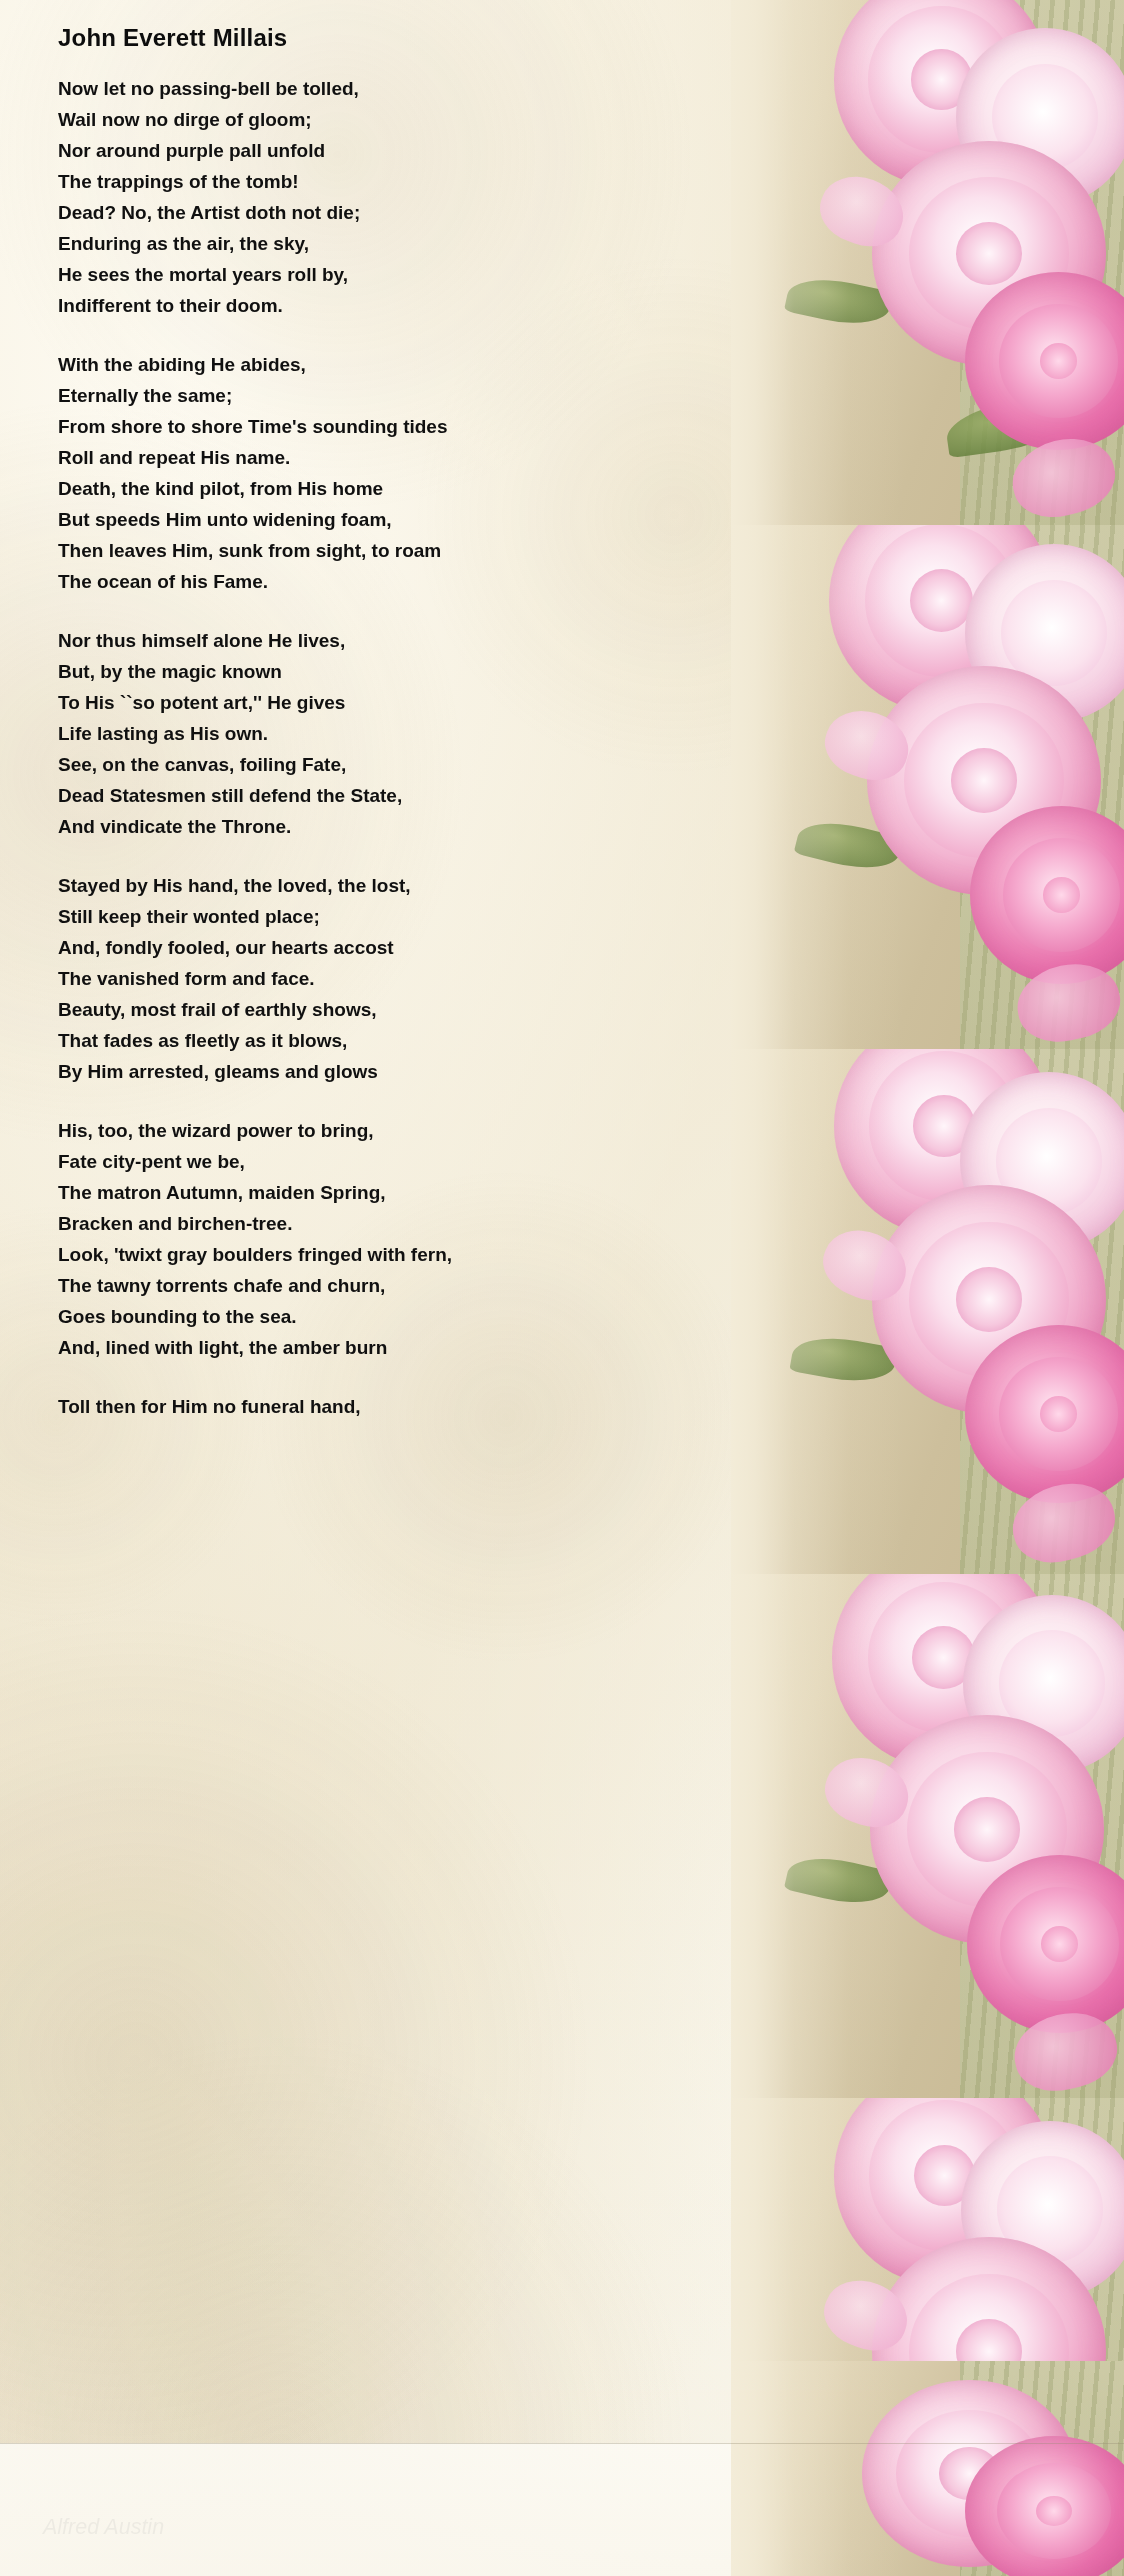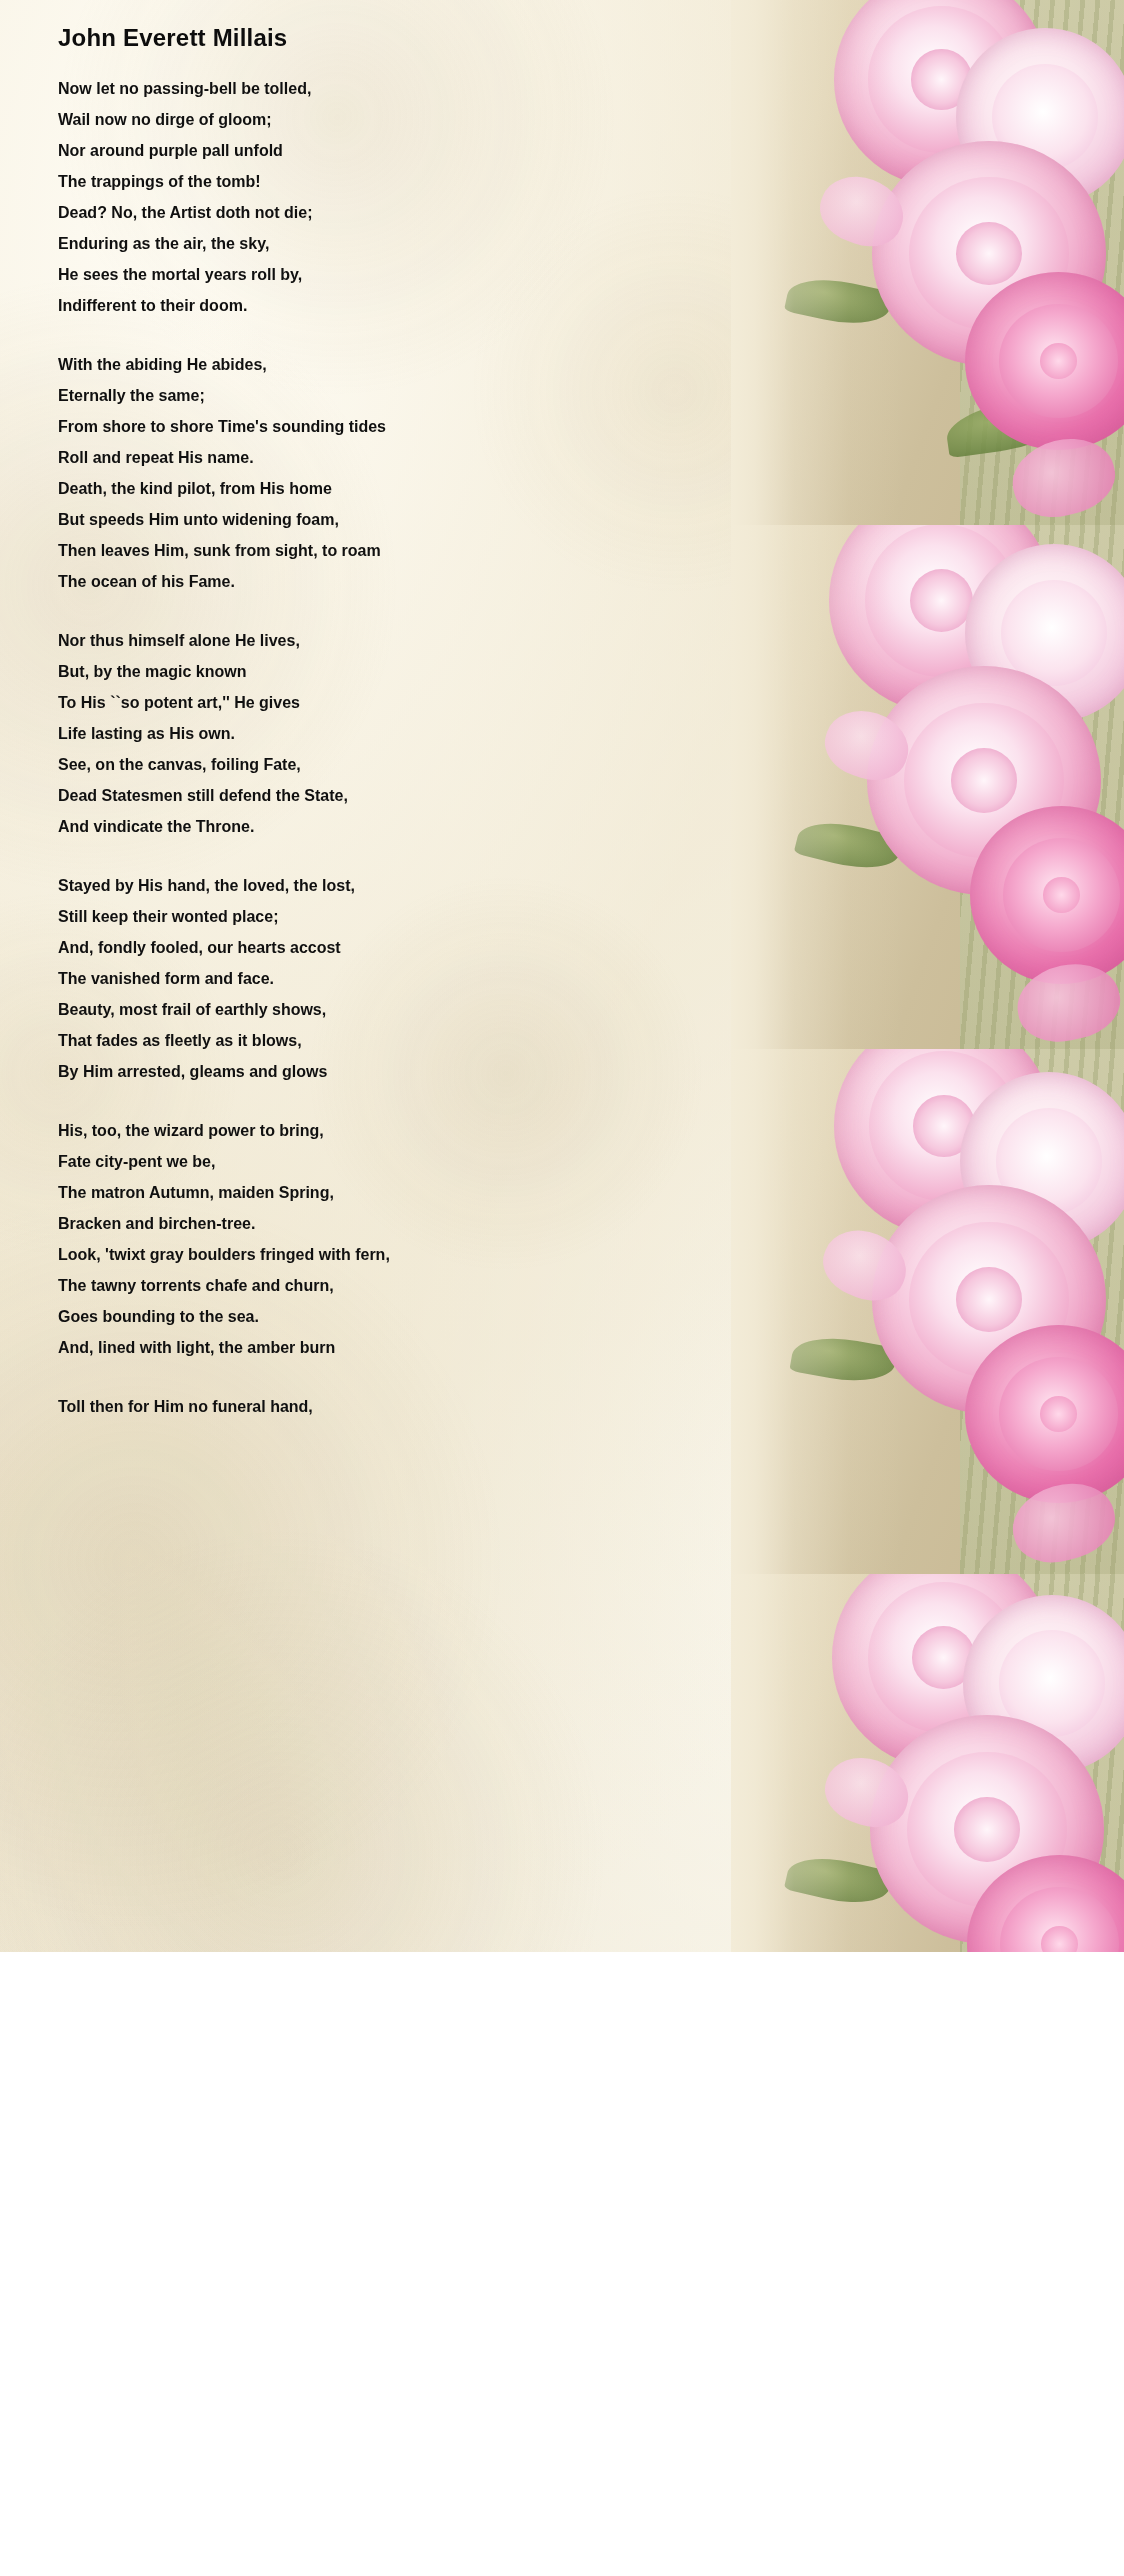--- a/index.html
+++ b/index.html
@@ -13,7 +13,7 @@
   .page {
     position: relative;
     width: 1124px;
-    height: 1952px;
+    height: 2576px;
     overflow: hidden;
     background: #84cc16;
   }

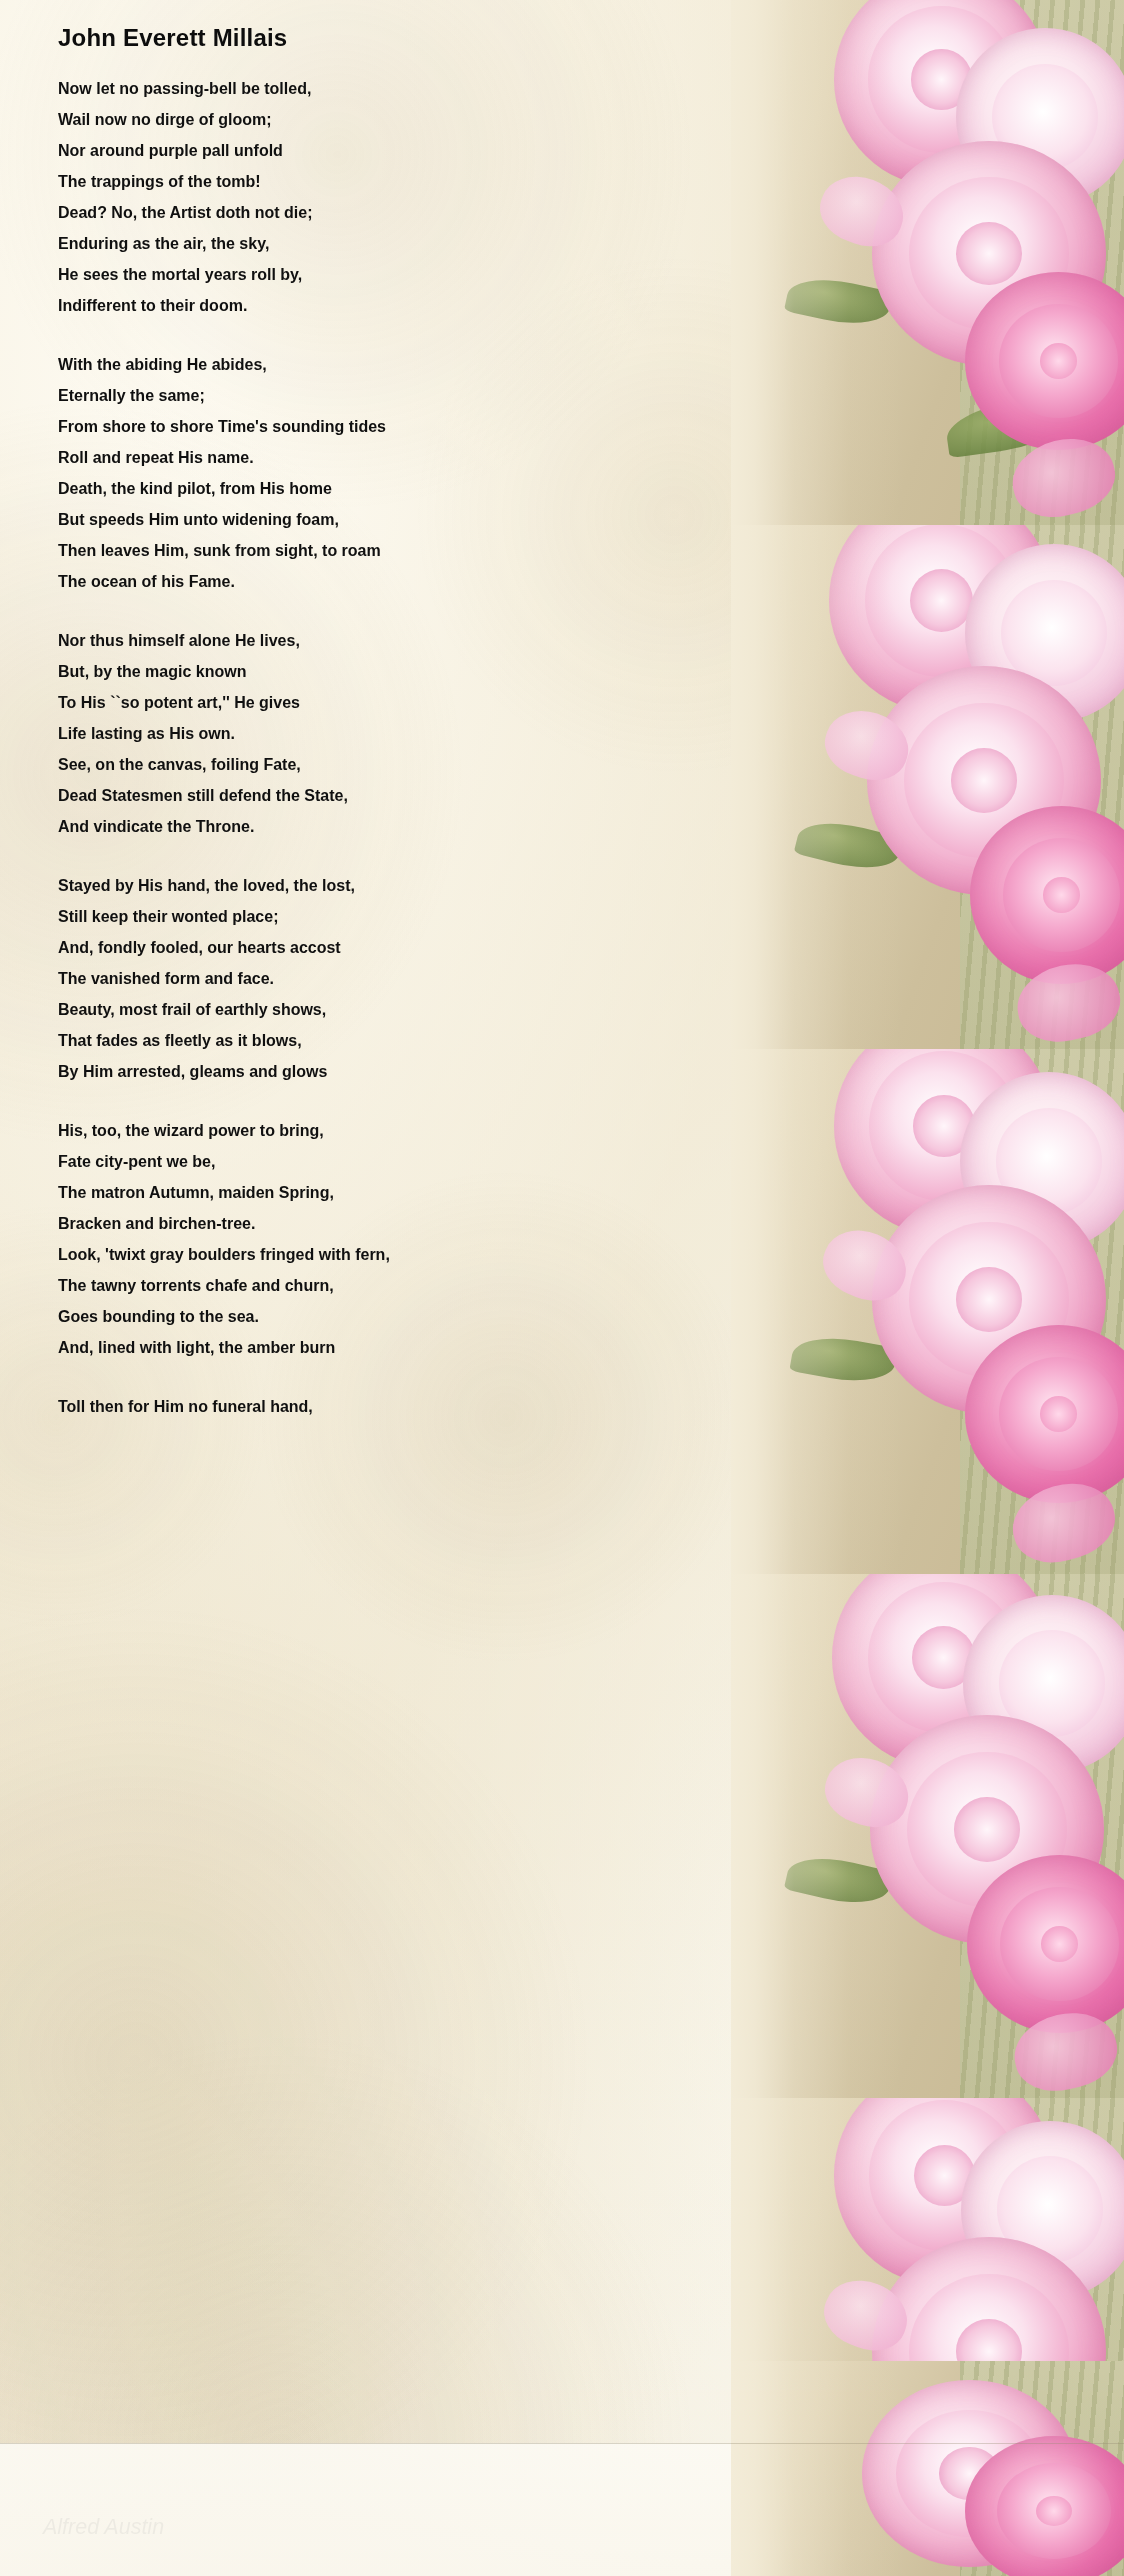--- a/index.html
+++ b/index.html
@@ -158,7 +158,7 @@
     margin-bottom: 28px;
   }
   .line {
-    font-size: 16px;
+    font-size: 19px;
     font-weight: bold;
     color: #101010;
     line-height: 31px;

